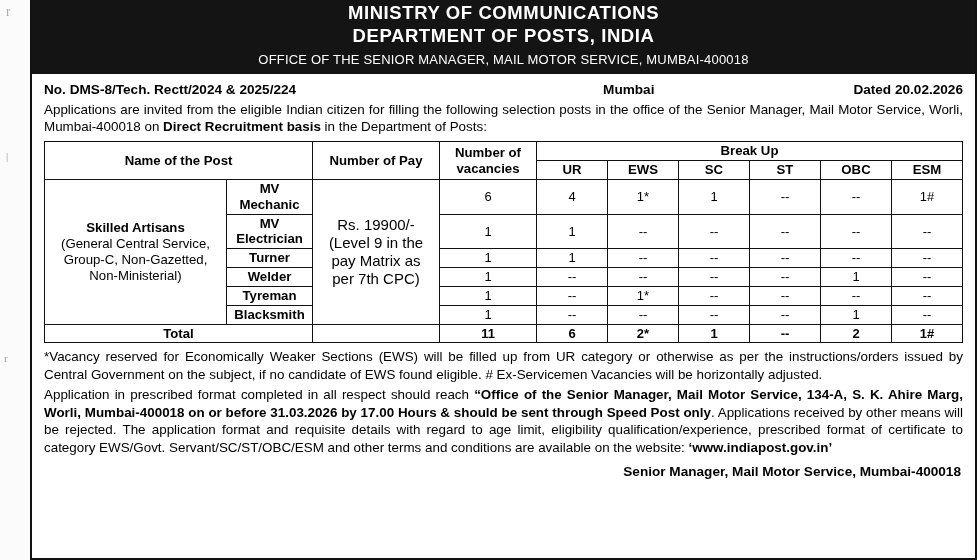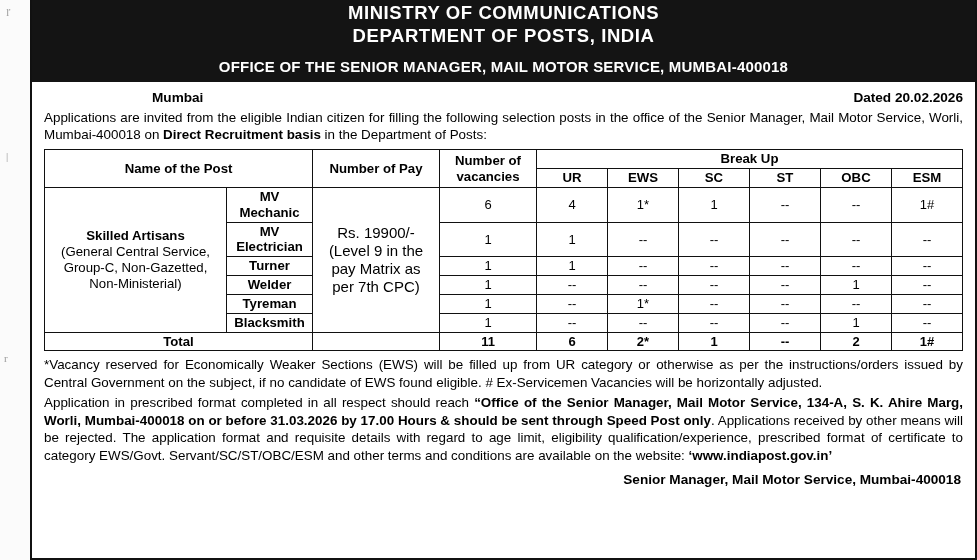--- a/index.html
+++ b/index.html
@@ -61,10 +61,10 @@
     font-size: 18.5px;
   }
   .hdr .l4 {
-    font-weight: bold;
-    font-size: 15px;
+    font-weight: normal;
+    font-size: 13px;
     letter-spacing: 0.2px;
-    margin-top: 10px;
+    margin-top: 4px;
   }
   
   .body {

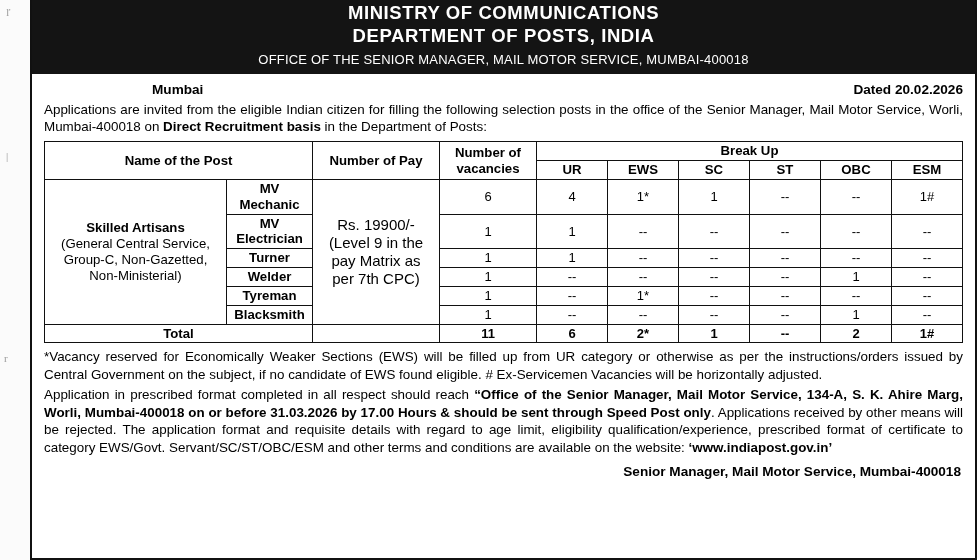--- a/index.html
+++ b/index.html
@@ -174,6 +174,7 @@
     <div class="body">
 
       <div class="refline">
+        <span class="no">No. DMS-8/Tech. Rectt/2024 &amp; 2025/224</span>
         <span class="city">Mumbai</span>
         <span class="date">
           <span>Dated</span>

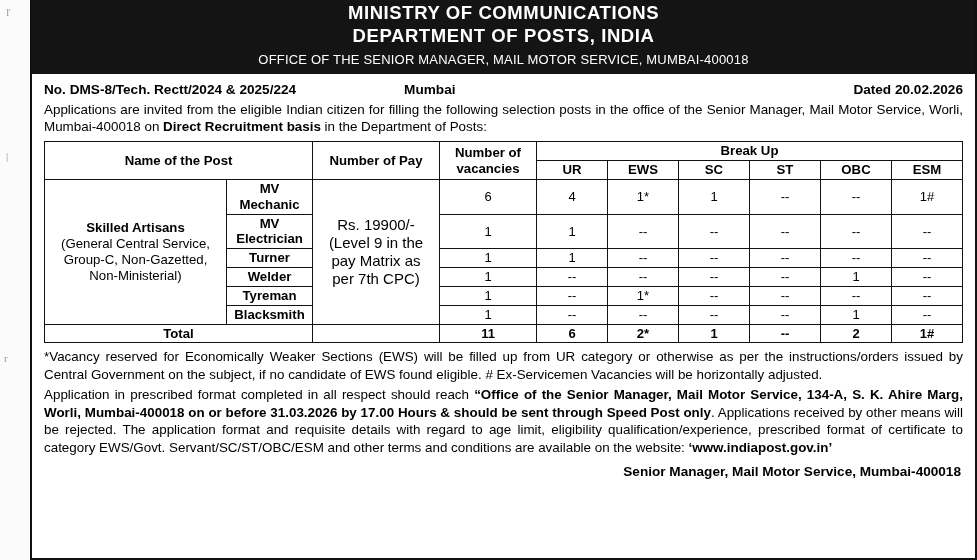--- a/index.html
+++ b/index.html
@@ -80,6 +80,7 @@
   .refline .no { flex: 0 0 auto; }
   .refline .city {
     flex: 1 1 auto;
+    text-align: center;
     padding-left: 108px;
   }
   .refline .date { flex: 0 0 auto; }

